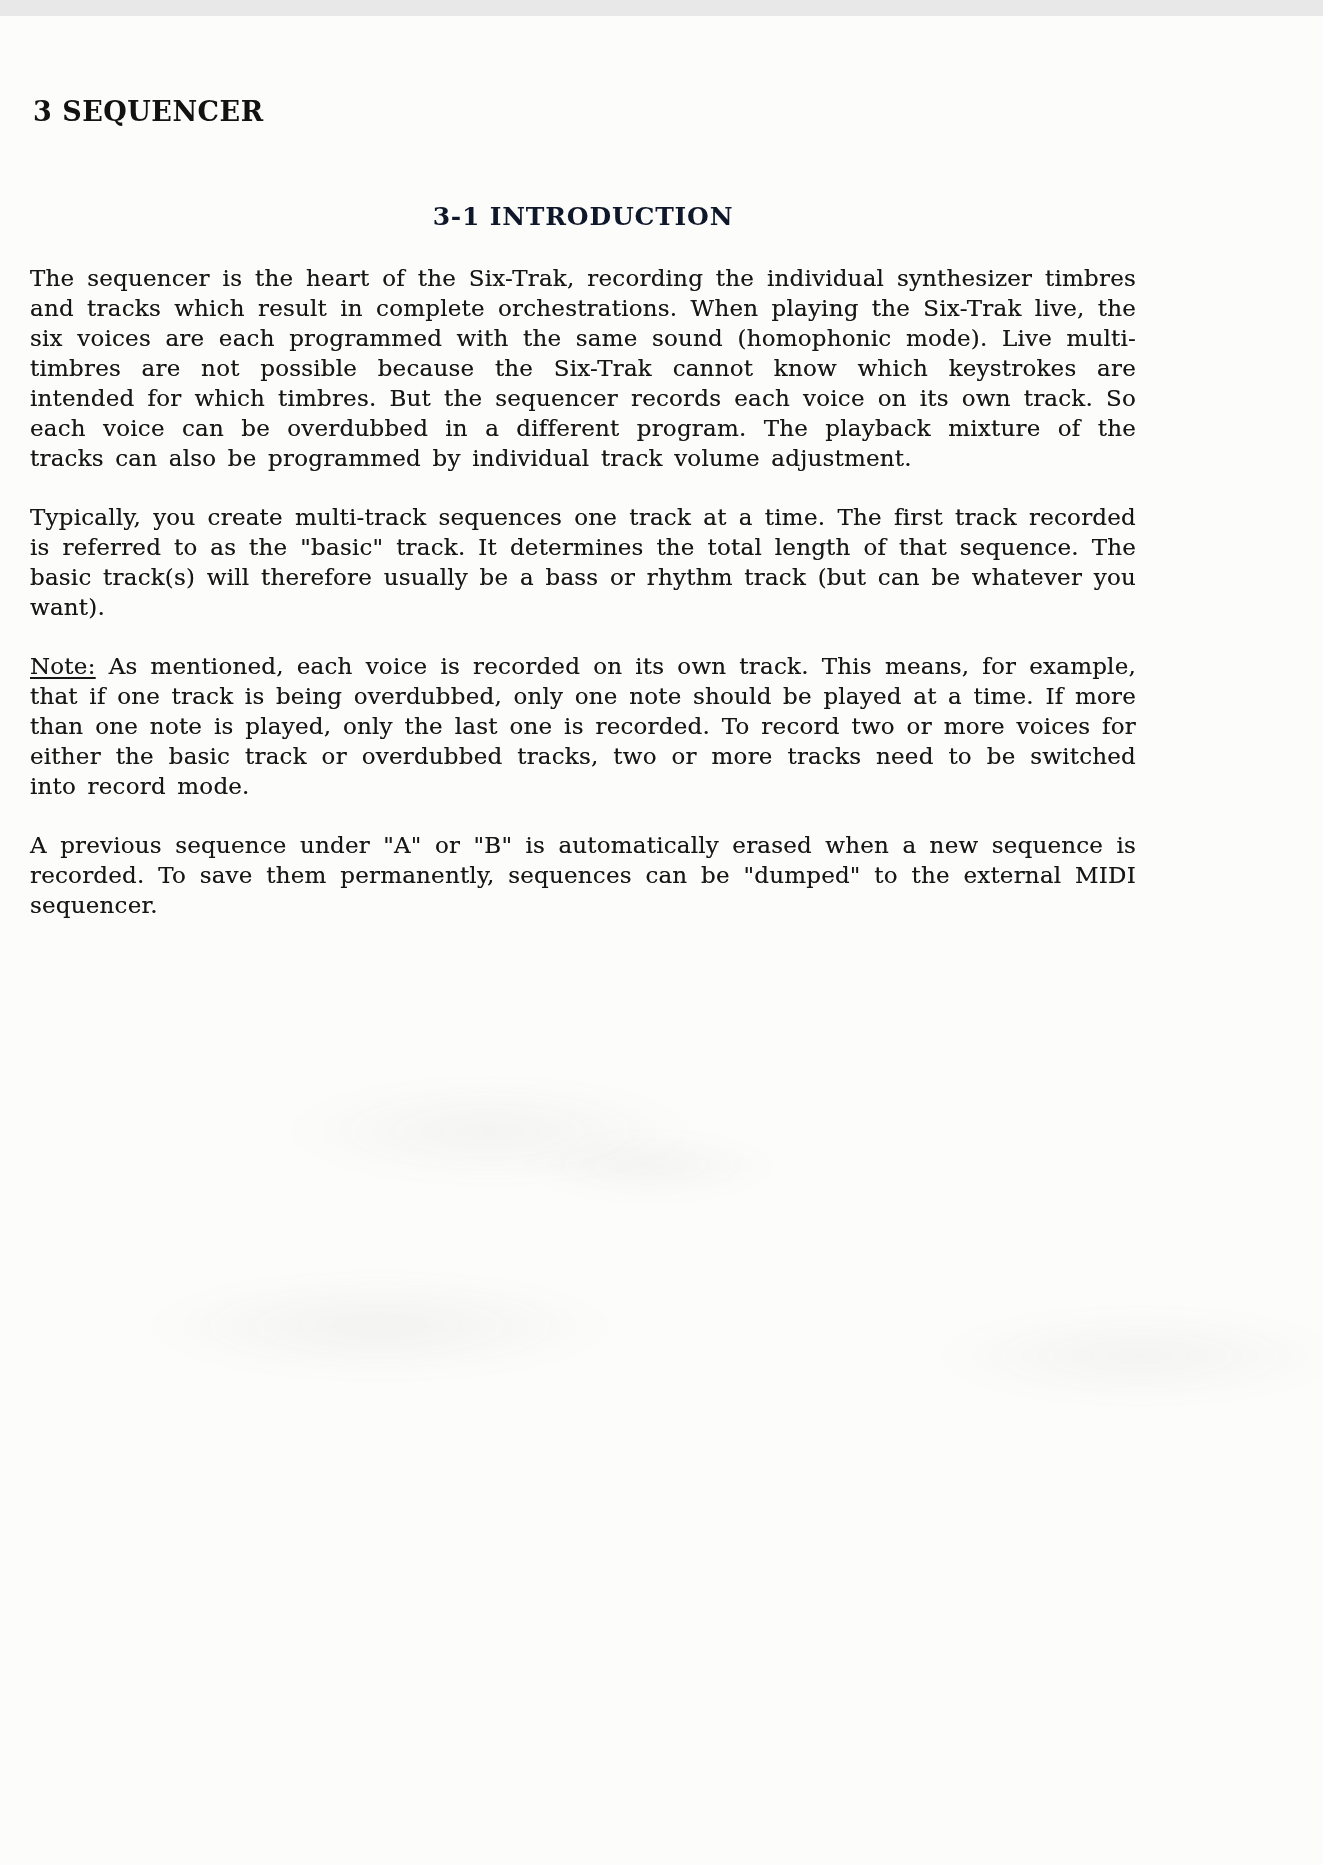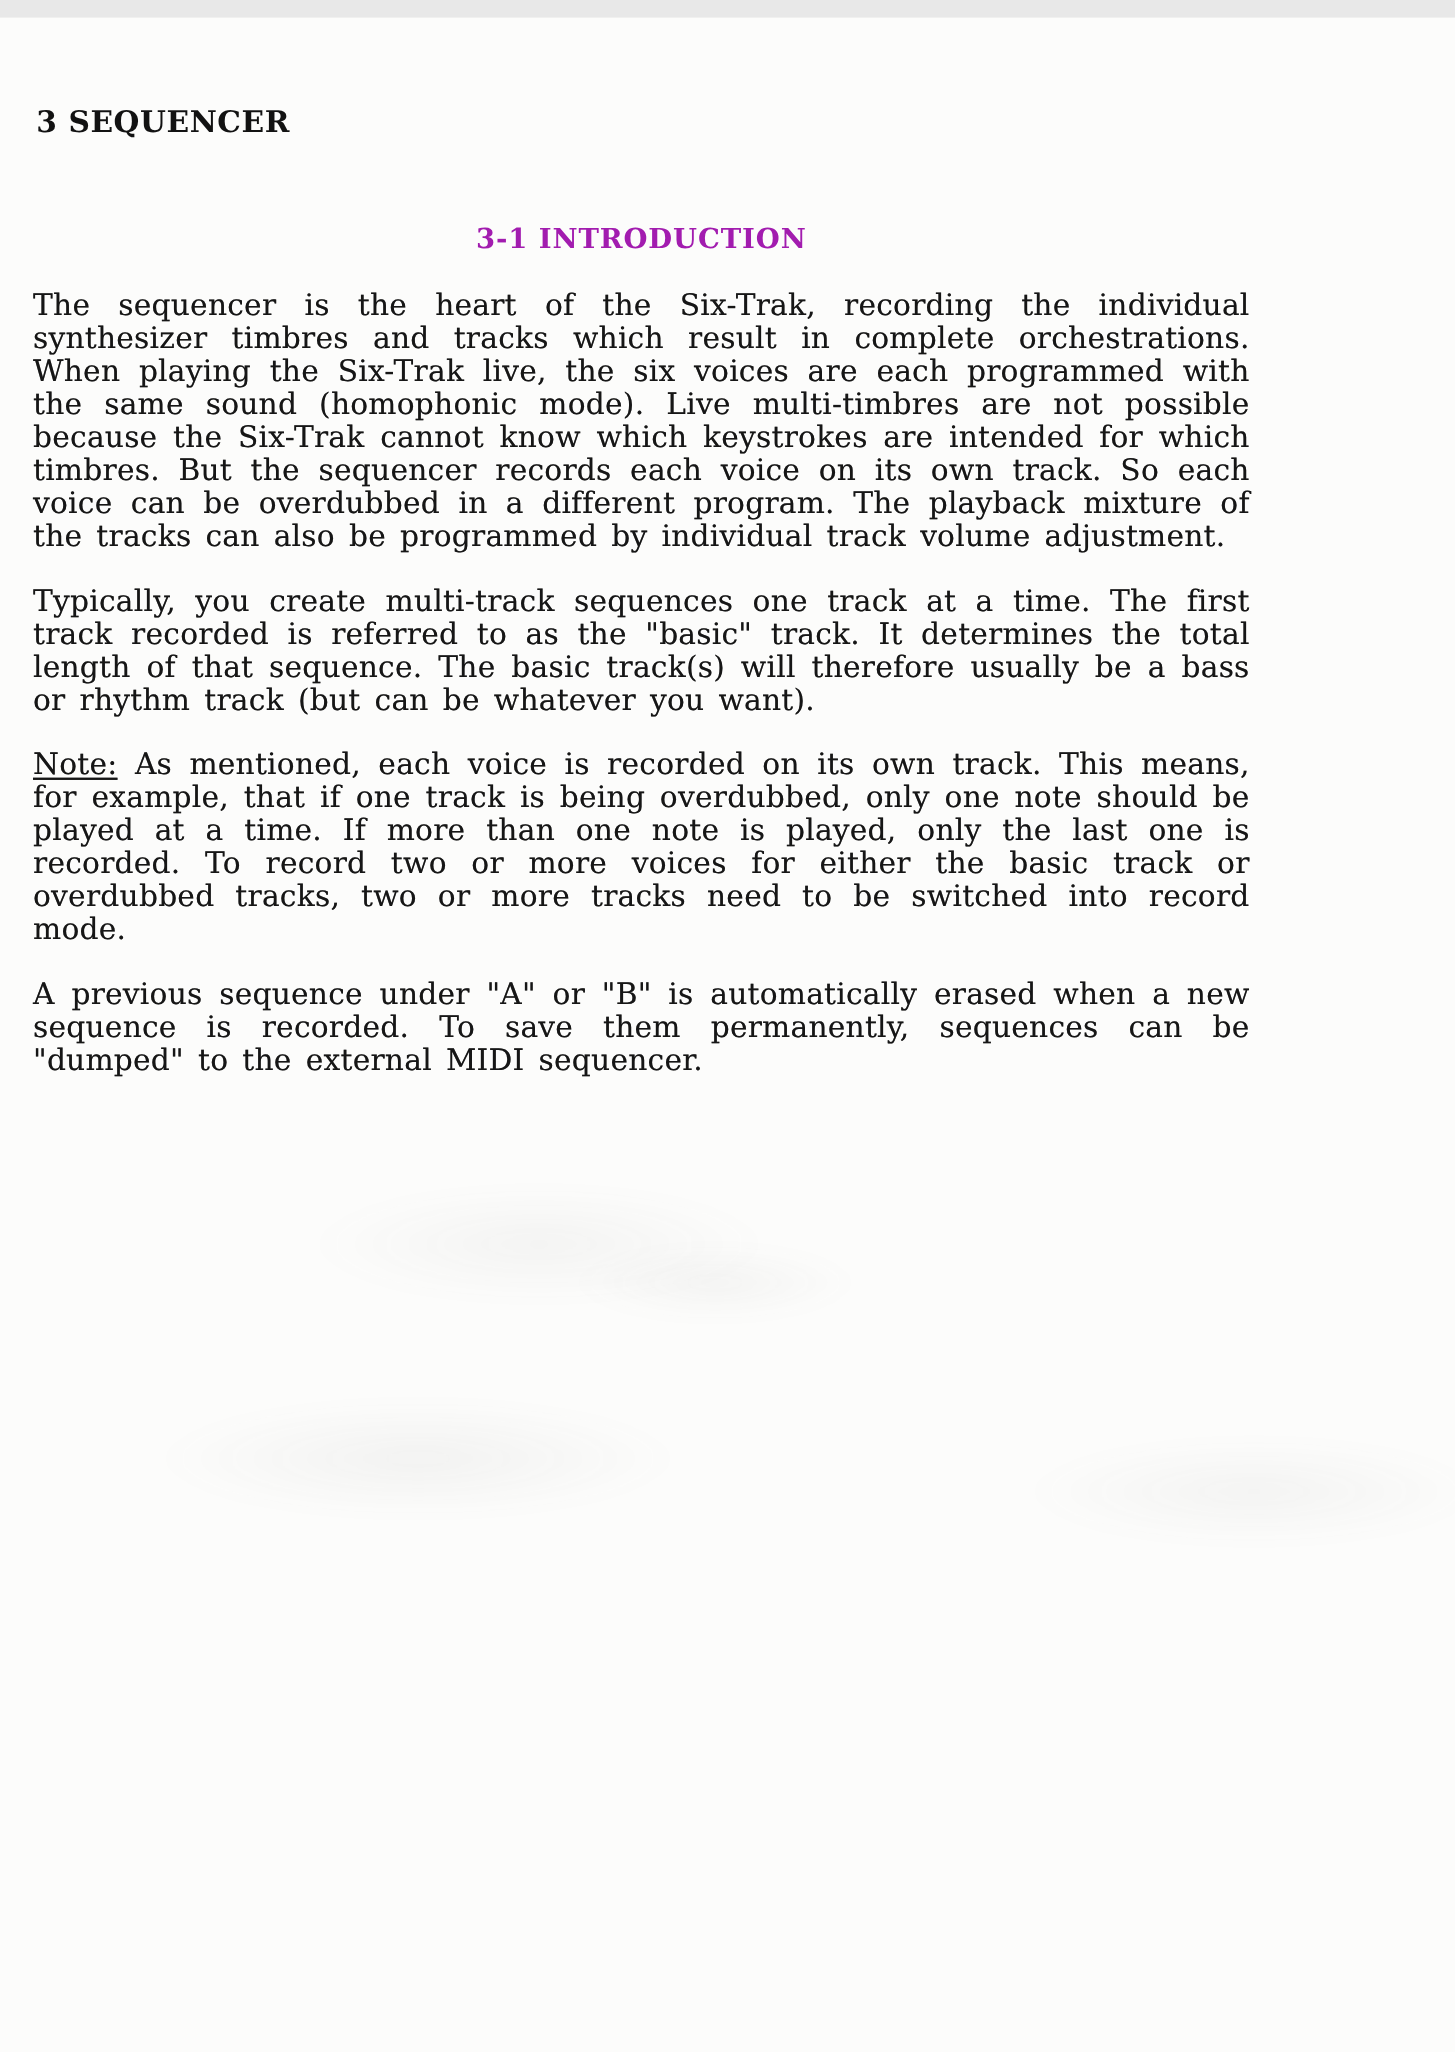--- a/index.html
+++ b/index.html
@@ -54,7 +54,7 @@
     font-size: 25px;
     font-weight: bold;
     letter-spacing: 0.8px;
-    color: #a21caf;
+    color: #0f172a;
   }
   .body-para {
     margin: 0 0 29px 0;

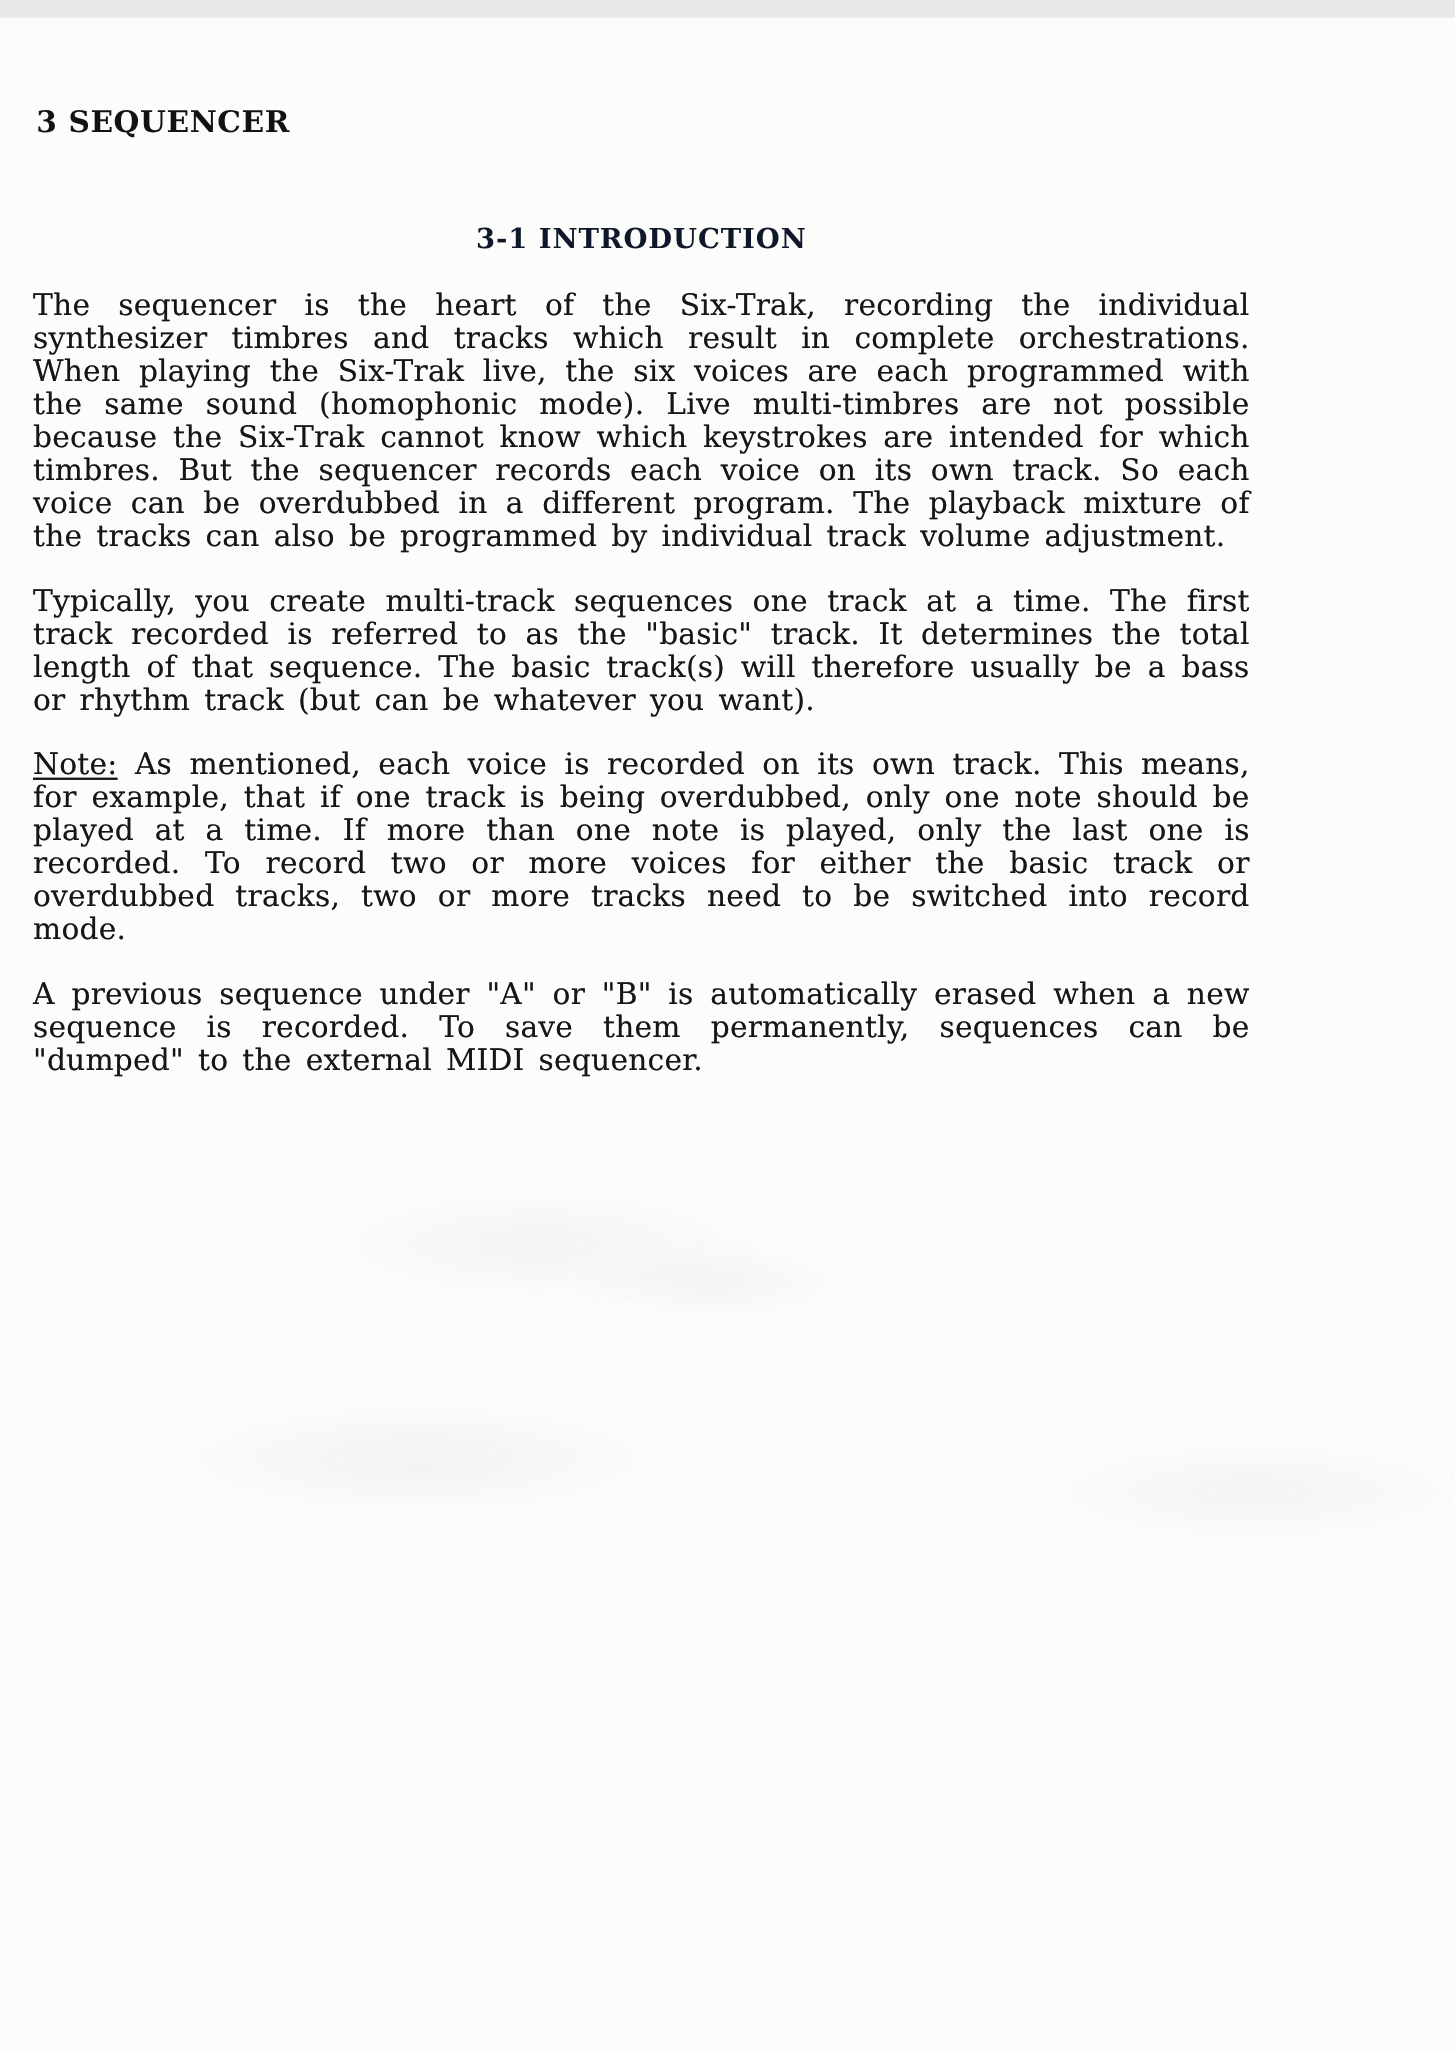--- a/index.html
+++ b/index.html
@@ -58,7 +58,7 @@
   }
   .body-para {
     margin: 0 0 29px 0;
-    font-size: 27px;
+    font-size: 23px;
     line-height: 30px;
     text-align: justify;
     word-spacing: 4px;

